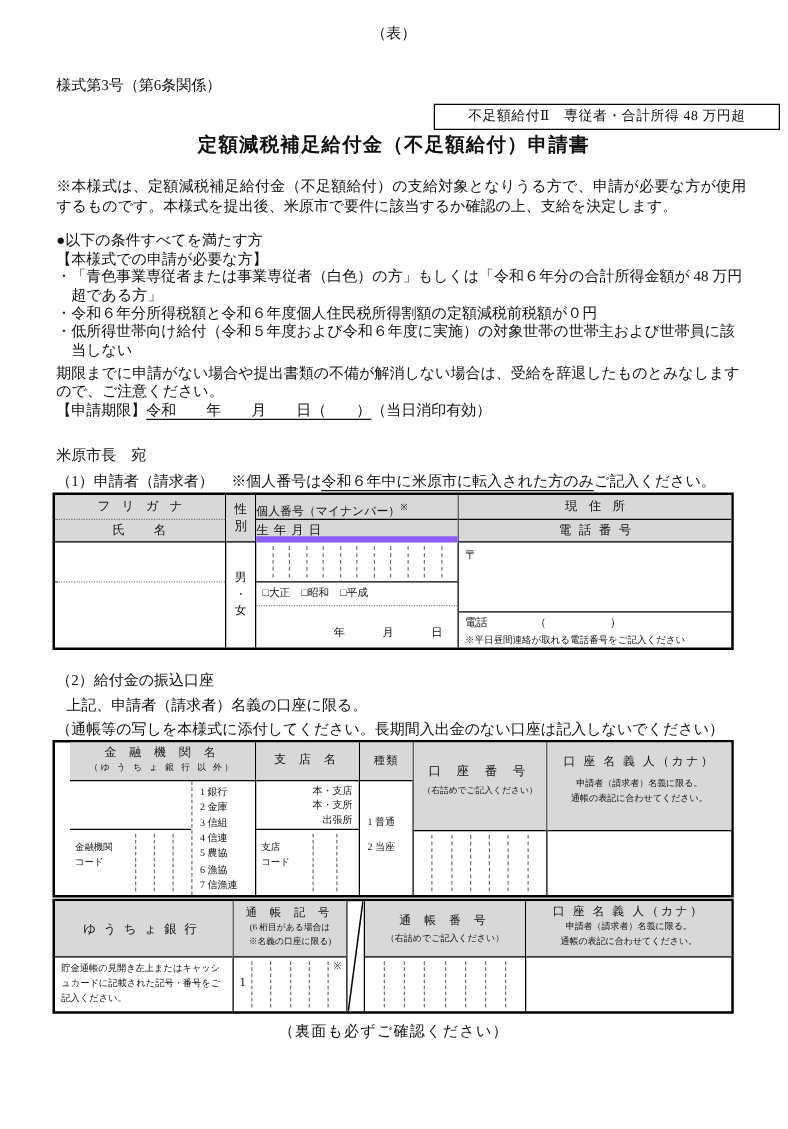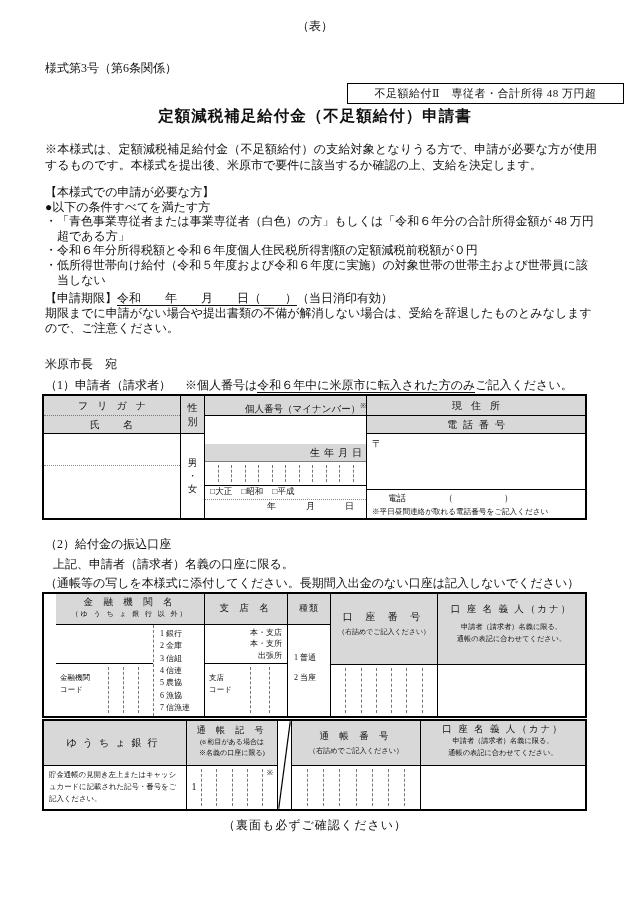--- a/index.html
+++ b/index.html
@@ -146,8 +146,8 @@
   <div class="abs intro">※本様式は、定額減税補足給付金（不足額給付）の支給対象となりうる方で、申請が必要な方が使用するものです。本様式を提出後、米原市で要件に該当するか確認の上、支給を決定します。</div>
 
   <div class="abs elig">
+    <div>●以下の条件すべてを満たす方</div>
     <div>【本様式での申請が必要な方】</div>
-    <div>●以下の条件すべてを満たす方</div>
     <div class="cond">・「青色事業専従者または事業専従者（白色）の方」もしくは「令和６年分の合計所得金額が 48 万円超である方」</div>
     <div class="cond">・令和６年分所得税額と令和６年度個人住民税所得割額の定額減税前税額が０円</div>
     <div class="cond">・低所得世帯向け給付（令和５年度および令和６年度に実施）の対象世帯の世帯主および世帯員に該当しない</div>

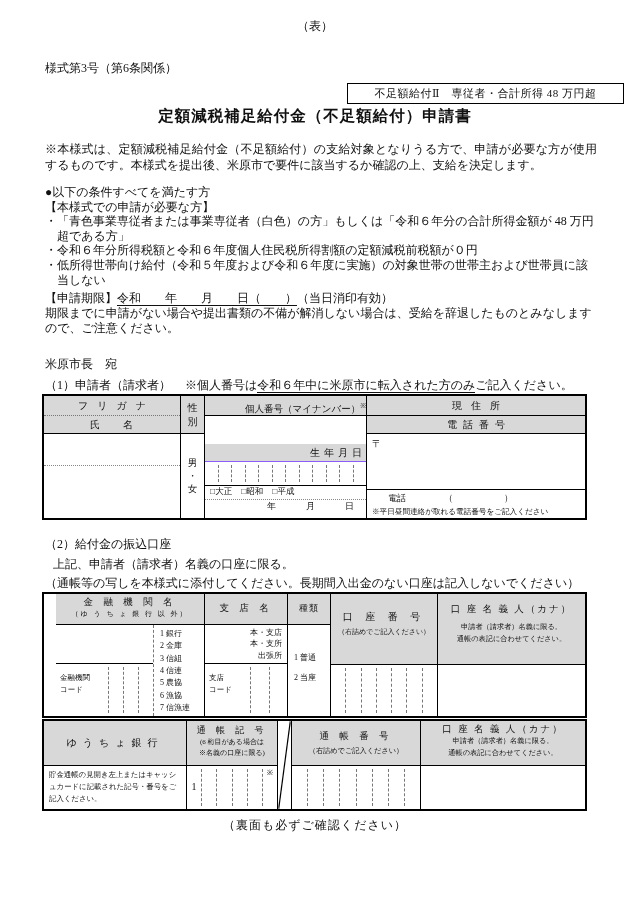--- a/index.html
+++ b/index.html
@@ -154,8 +154,8 @@
   </div>
 
   <div class="abs deadline">
+    <div>期限までに申請がない場合や提出書類の不備が解消しない場合は、受給を辞退したものとみなしますので、ご注意ください。</div>
     <div><span>【申請期限】</span><span class="u">令和　　年　　月　　日（　　）</span><span>（当日消印有効）</span></div>
-    <div>期限までに申請がない場合や提出書類の不備が解消しない場合は、受給を辞退したものとみなしますので、ご注意ください。</div>
   </div>
 
   <div class="abs addressee">米原市長　宛</div>

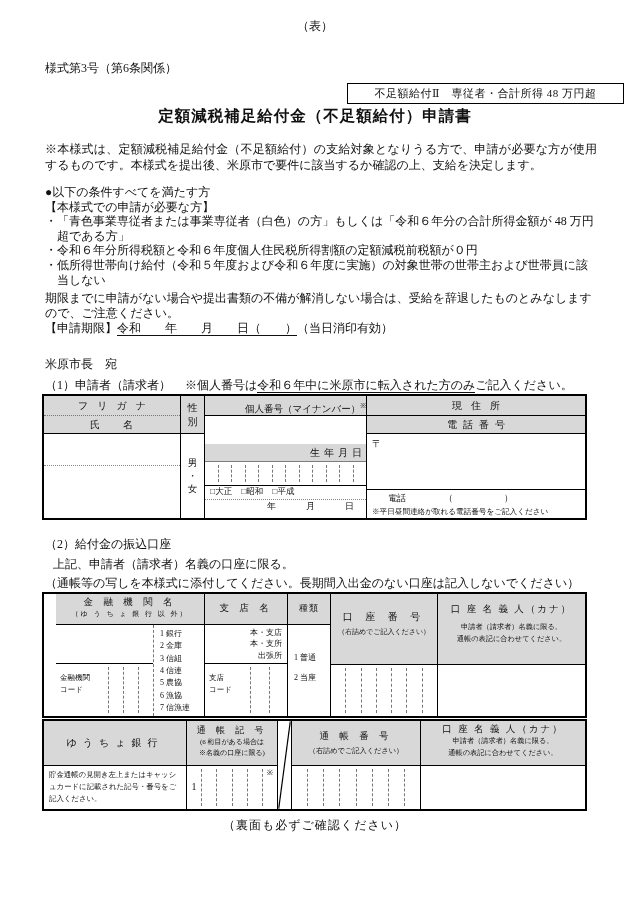--- a/index.html
+++ b/index.html
@@ -51,7 +51,7 @@
   .t1-c2-h { height:38px; border-bottom:1px solid #000; font-size:10px; text-align:center; display:flex; flex-direction:column; justify-content:center; line-height:14px; }
   .t1-c2-b { flex:1; font-size:9.5px; text-align:center; display:flex; flex-direction:column; justify-content:center; line-height:13px; }
   .t1-c3 { width:162px; border-right:1px solid #000; }
-  .t1-c3-h1 { height:20px; border-bottom:1px solid #000; font-size:9.5px; text-align:right; line-height:20px; }
+  .t1-c3-h1 { height:20px; border-bottom:1px solid #000; font-size:9.5px; text-align:left; line-height:20px; }
   .t1-c3-h1 sup { font-size:7px; }
   .t1-c3-h2 { height:18px; border-bottom:1px solid #8b5cf6; font-size:10px; letter-spacing:4px; text-align:right; line-height:18px;margin-top:28px; }
   .t1-mn { height:32px; border-bottom:1px solid #000; }

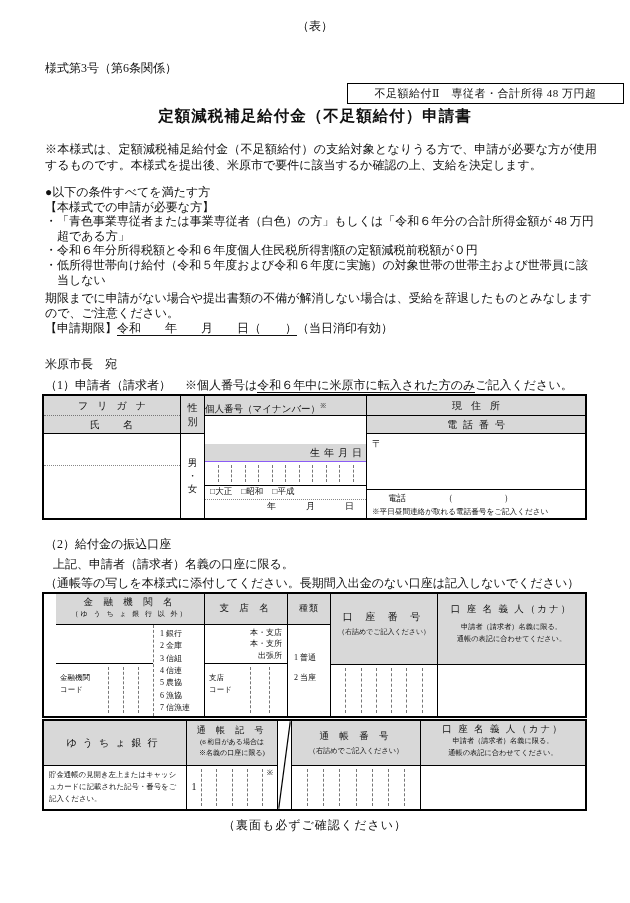--- a/index.html
+++ b/index.html
@@ -53,7 +53,7 @@
   .t1-c3 { width:162px; border-right:1px solid #000; }
   .t1-c3-h1 { height:20px; border-bottom:1px solid #000; font-size:9.5px; text-align:left; line-height:20px; }
   .t1-c3-h1 sup { font-size:7px; }
-  .t1-c3-h2 { height:18px; border-bottom:1px solid #8b5cf6; font-size:10px; letter-spacing:4px; text-align:right; line-height:18px;margin-top:28px; }
+  .t1-c3-h2 { height:18px; border-bottom:5px solid #8b5cf6; font-size:10px; letter-spacing:4px; text-align:left; line-height:18px; }
   .t1-mn { height:32px; border-bottom:1px solid #000; }
   .t1-era { height:19px; border-bottom:1px dotted #888; display:flex; align-items:center; gap:9px; padding-left:5px; font-size:8.5px; }
   .t1-date { flex:1; display:flex; justify-content:flex-end; align-items:flex-end; gap:30px; padding:0 12px 5px 0; font-size:9px; }

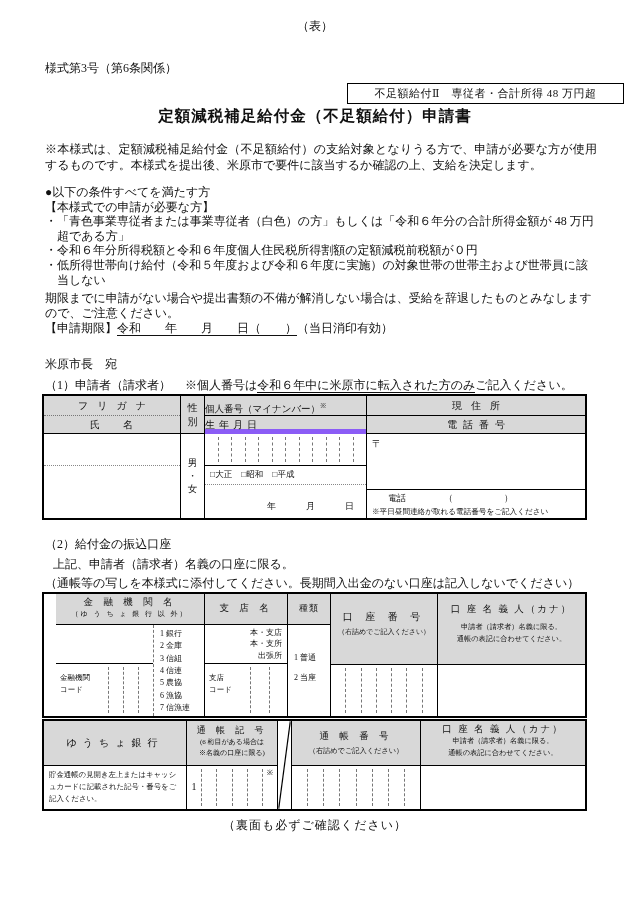--- a/index.html
+++ b/index.html
@@ -62,7 +62,7 @@
   .t1-c4-h2 { height:18px; border-bottom:1px solid #000; font-size:10px; letter-spacing:6px; text-align:center; line-height:18px; padding-left:6px; }
   .t1-addr { height:56px; border-bottom:1px solid #000; font-size:10px; padding:3px 0 0 5px; }
   .t1-phone { flex:1; font-size:9px; padding:2px 4px 0 5px; }
-  .t1-phone .row1 { display:flex;margin-left:16px; }
+  .t1-phone .row1 { display:flex; }
   .t1-phone .paren { margin-left:38px; letter-spacing:6px; }
   .t1-phone .note { font-size:7.6px; margin-top:2px; }
 

